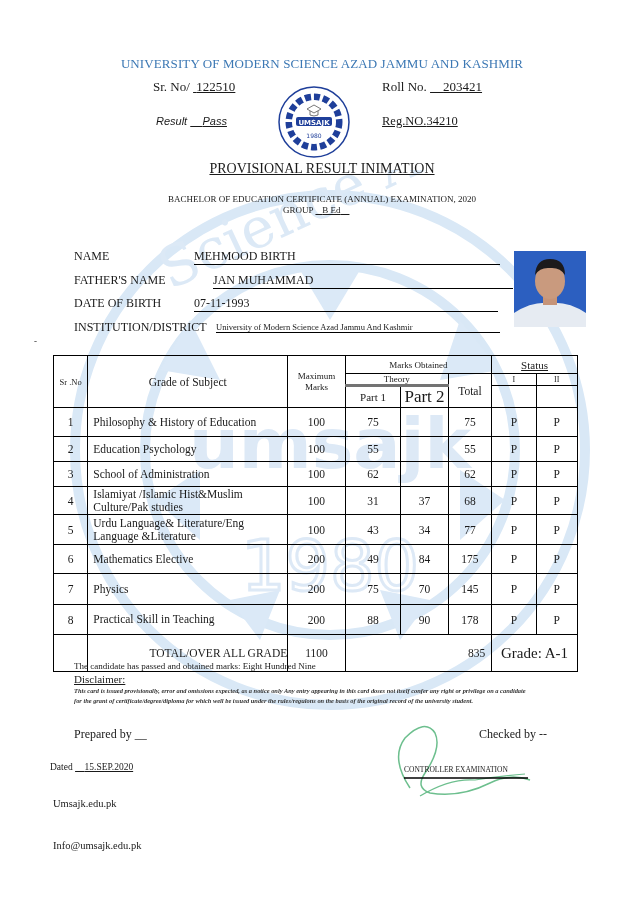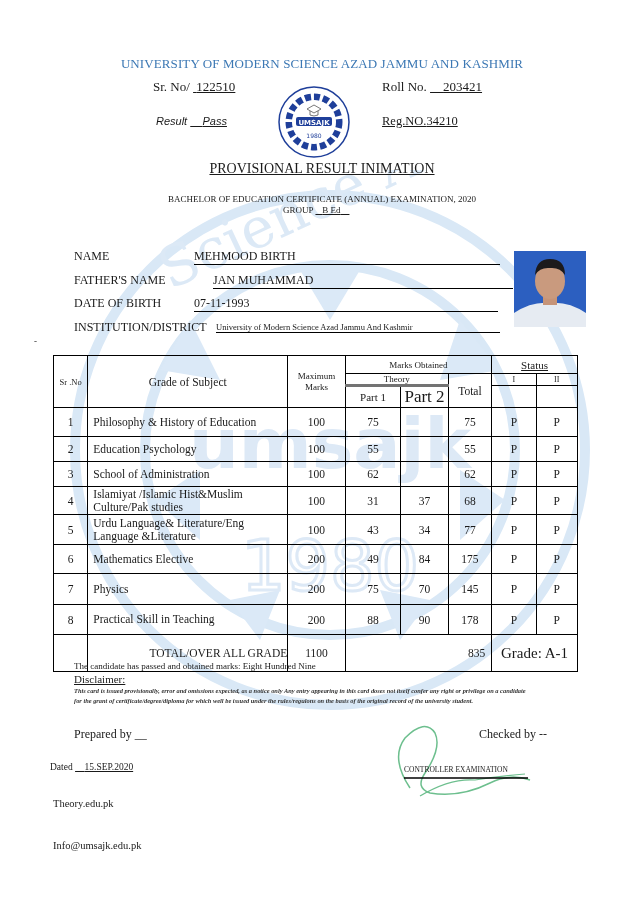--- a/index.html
+++ b/index.html
@@ -241,7 +241,7 @@
 </svg>
 <div class="abs" style="left:404px;top:765px;font-size:7.5px;">CONTROLLER EXAMINATION</div>
 
-<div class="abs" style="left:53px;top:798px;font-size:10.5px;">Theory.edu.pk</div>
+<div class="abs" style="left:53px;top:798px;font-size:10.5px;">Umsajk.edu.pk</div>
 <div class="abs" style="left:53px;top:840px;font-size:10.5px;">Info@umsajk.edu.pk</div>
 
 </body></html>

